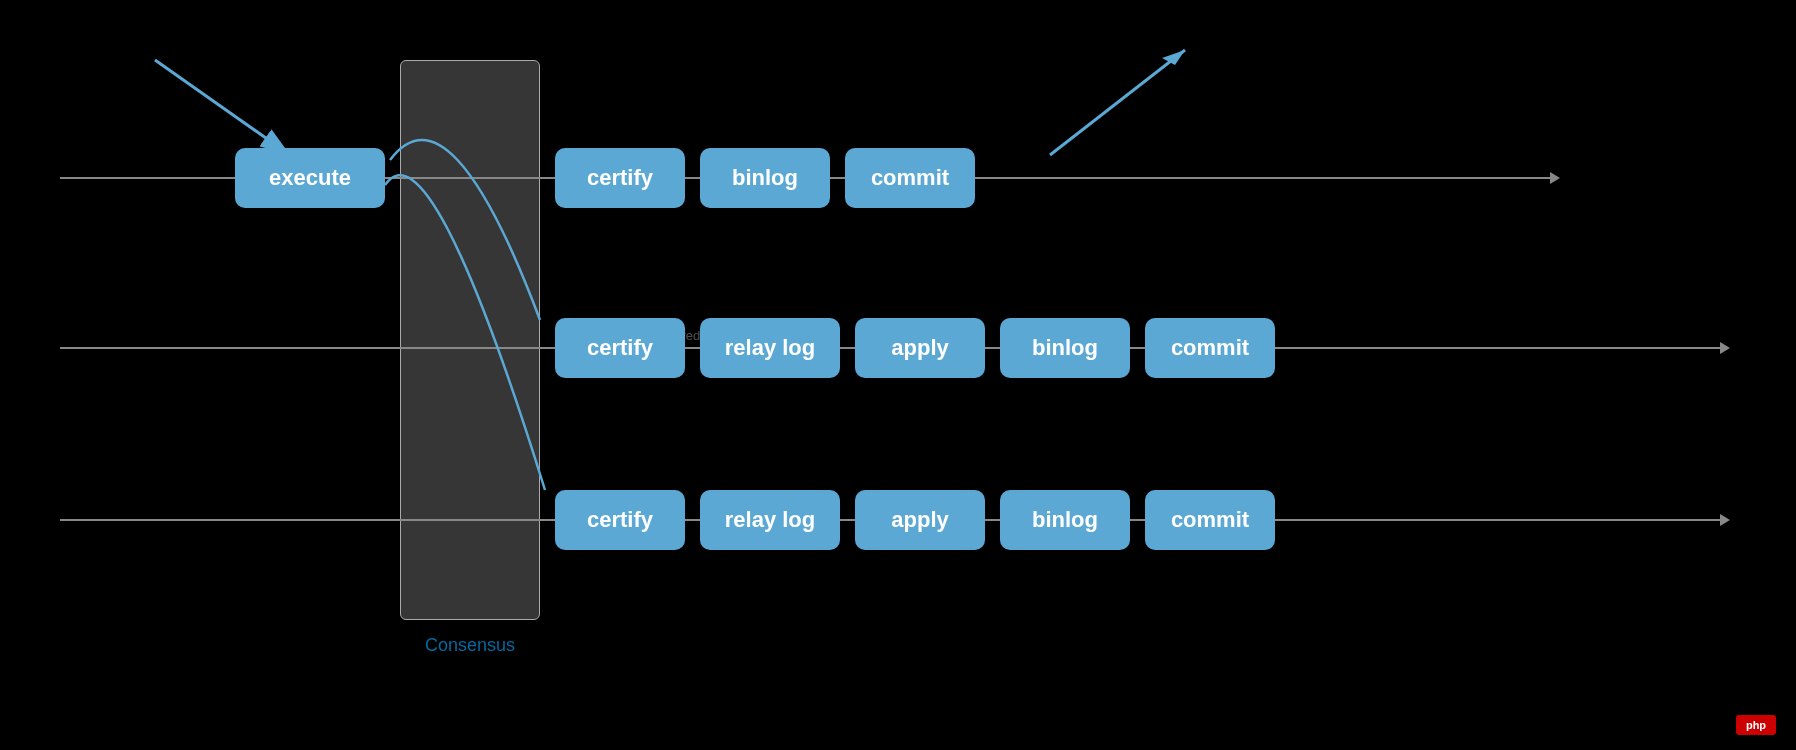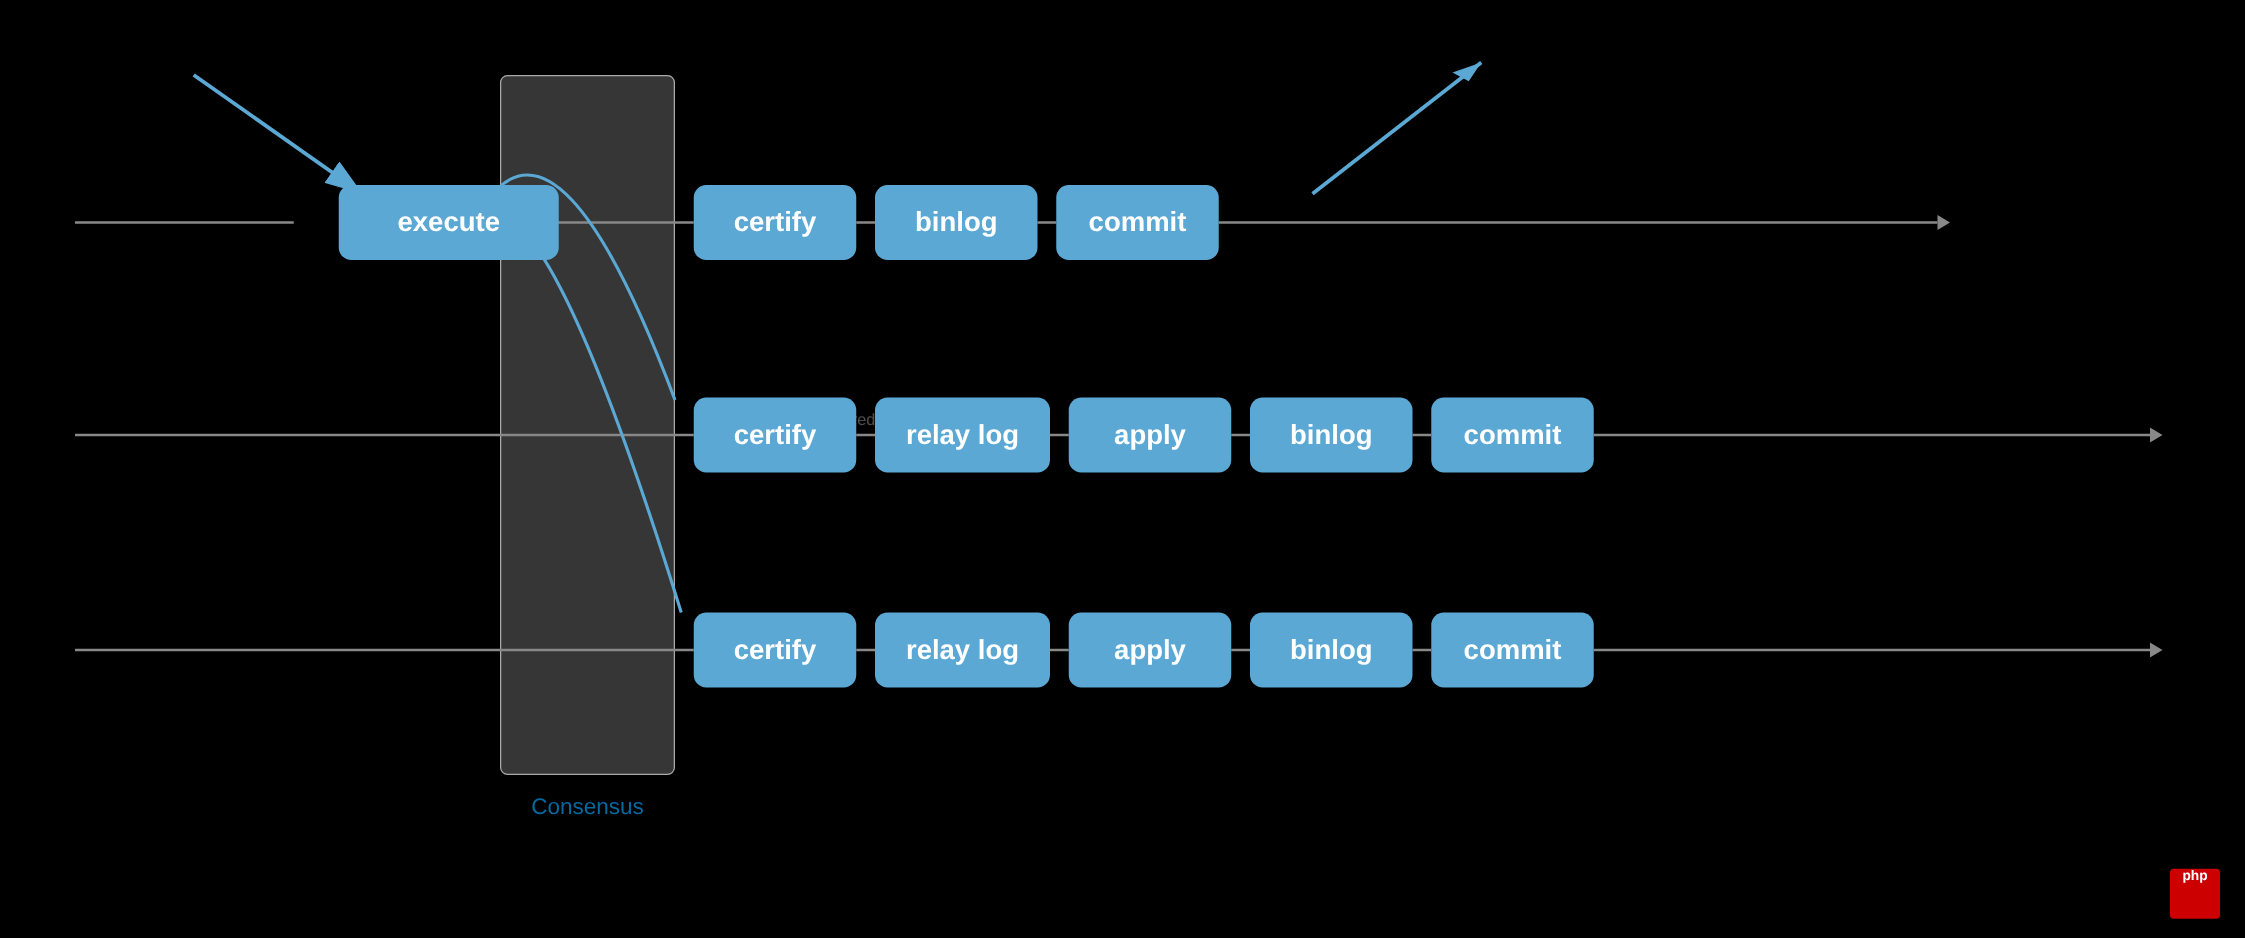--- a/index.html
+++ b/index.html
@@ -43,9 +43,8 @@
     .execute-box {
       left: 235px;
       top: 148px;
-      width: 176px;
-      height: 60px;
-      margin-left: 36px;
+      width: 150px;
+      height: 60px;
     }
     .r1-certify {
       left: 555px;

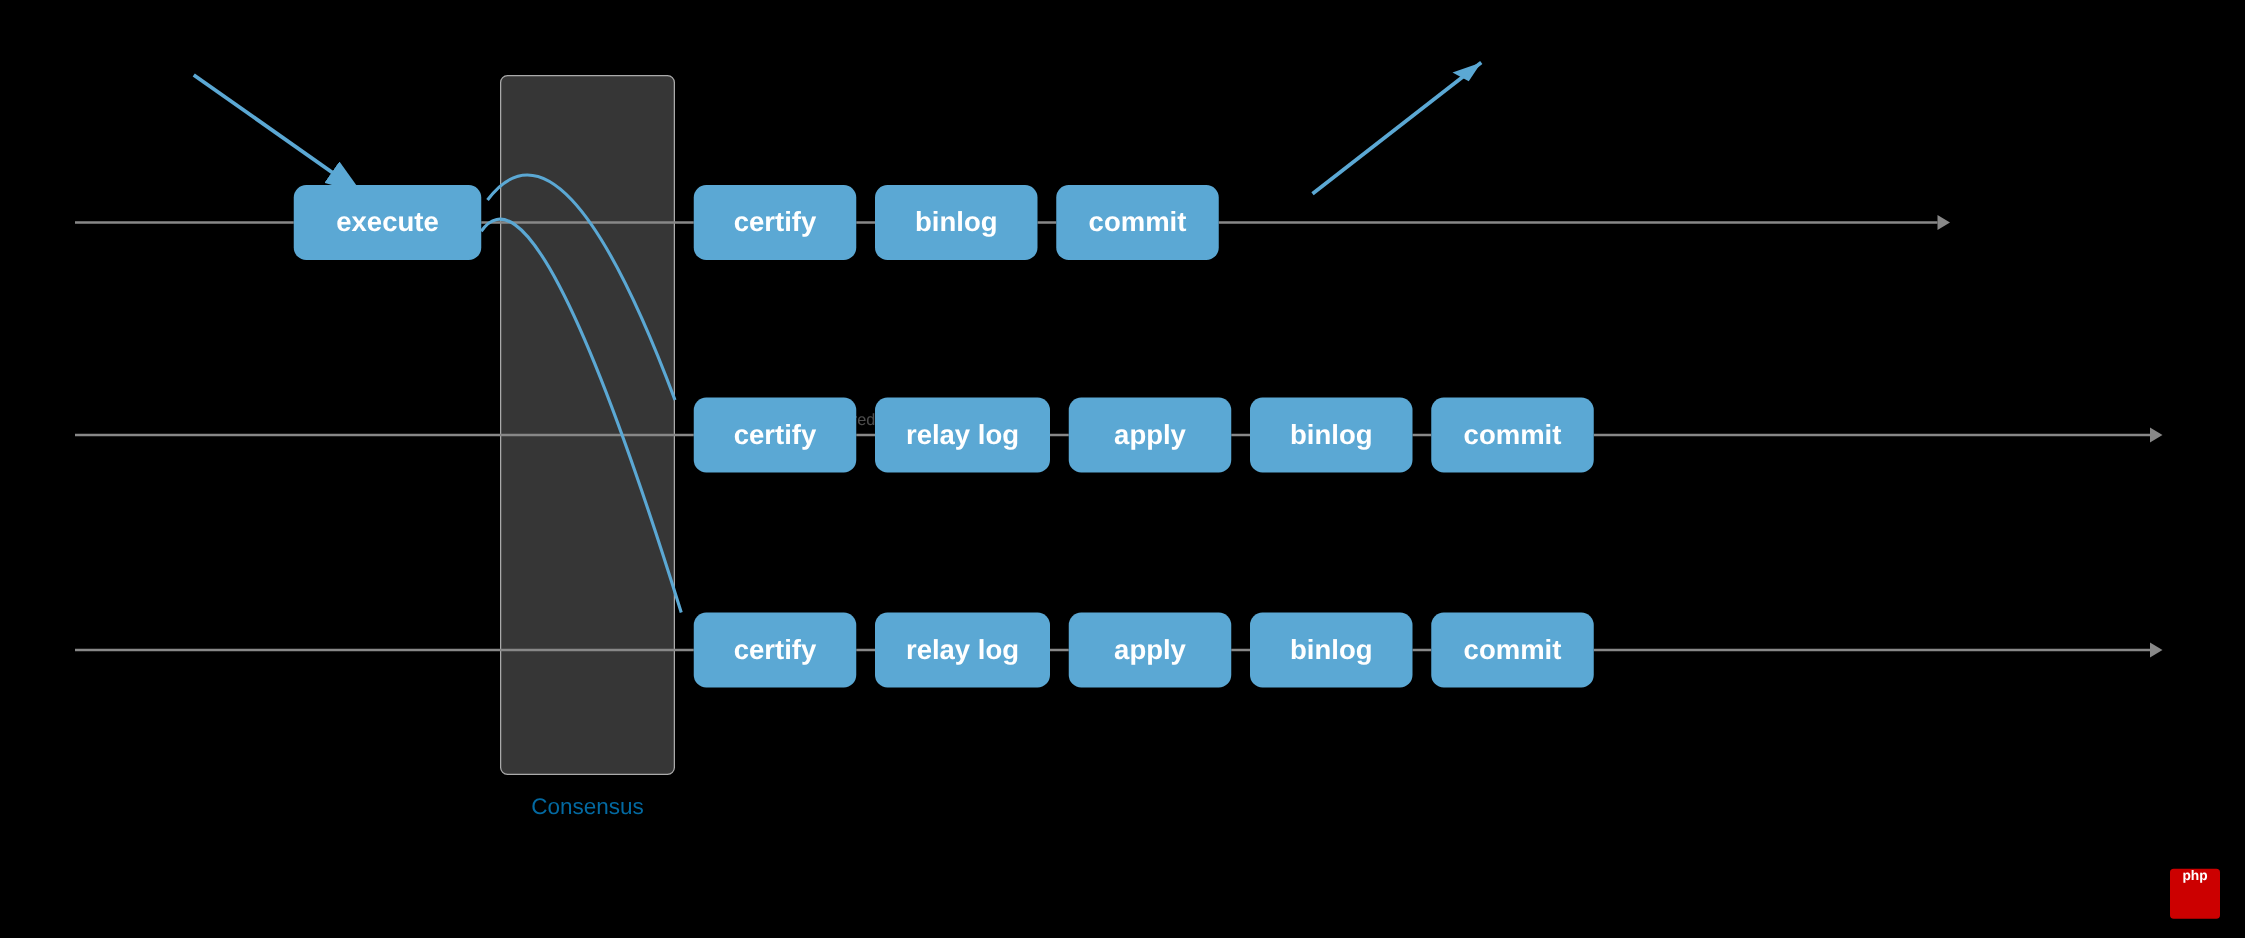--- a/index.html
+++ b/index.html
@@ -158,13 +158,13 @@
       right: 20px;
       bottom: 15px;
       width: 40px;
-      height: 40px;
+      height: 20px;
       background: #c00;
       color: #fff;
       font-size: 11px;
       font-weight: bold;
       display: flex;
-      align-items: flex-start;
+      align-items: center;
       justify-content: center;
       border-radius: 3px;
     }

